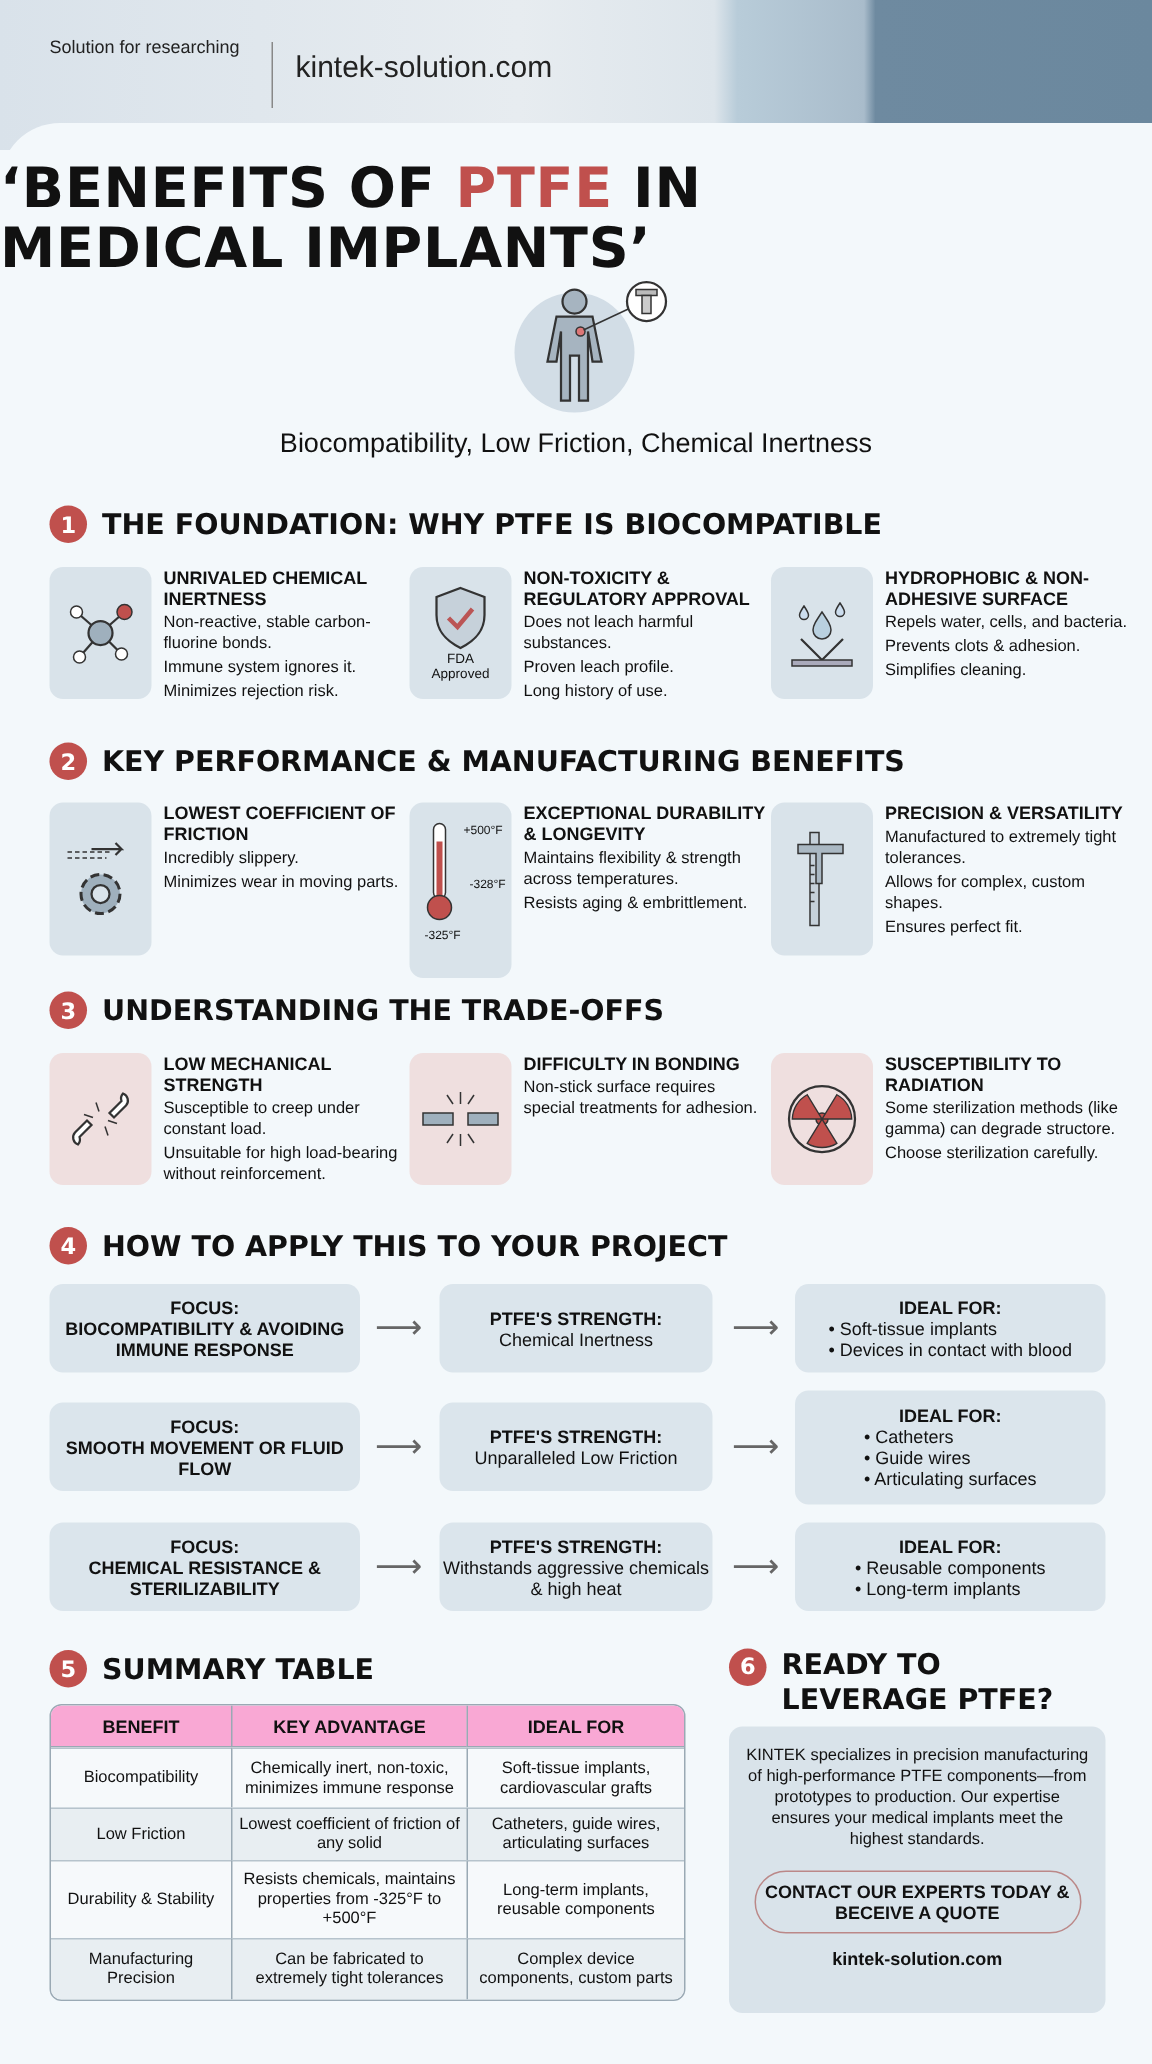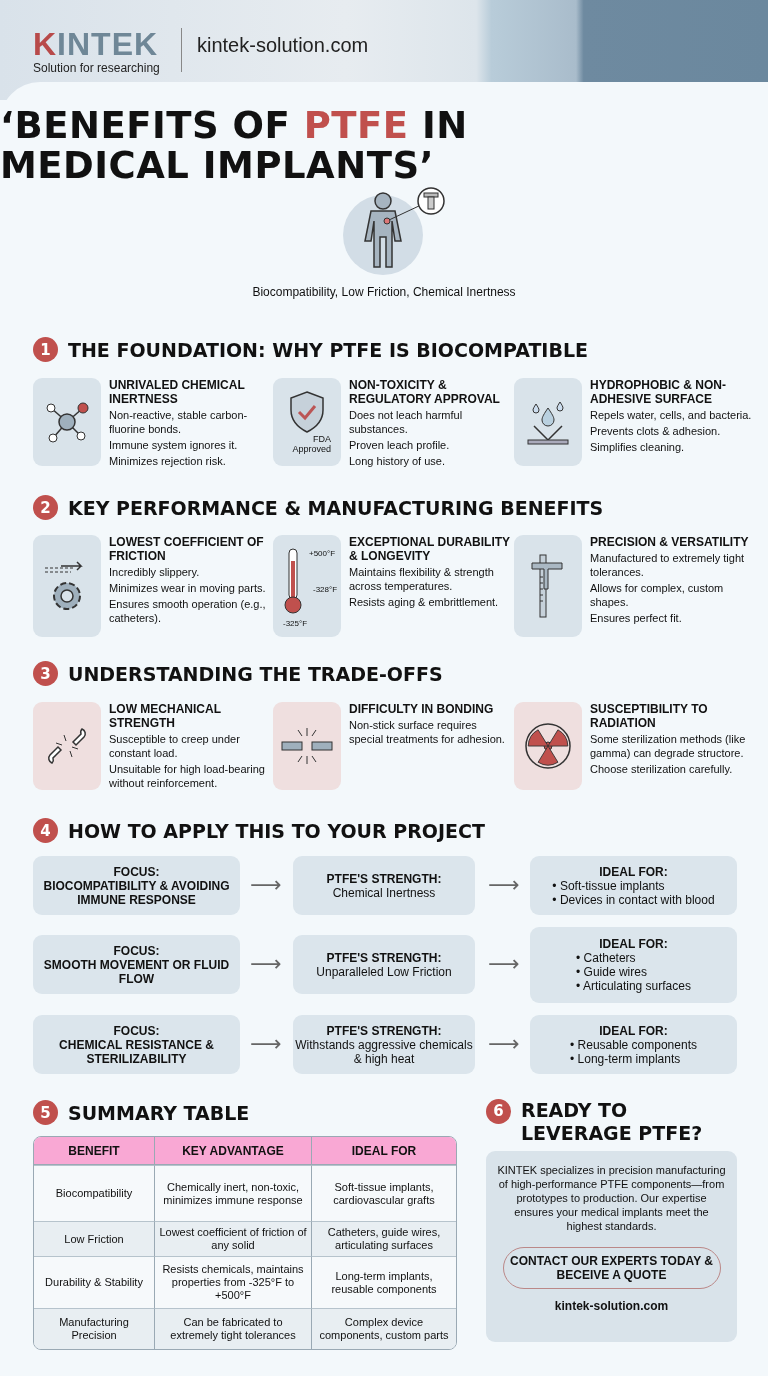--- a/index.html
+++ b/index.html
@@ -46,7 +46,6 @@
 <div class="header">
   <div class="wave"></div>
   <div class="logo">
-    <div class="logo-word"><span class="k">K</span><span>INTEK</span></div>
     <div class="logo-sub">Solution for researching</div>
   </div>
   <div class="logo-div"></div>

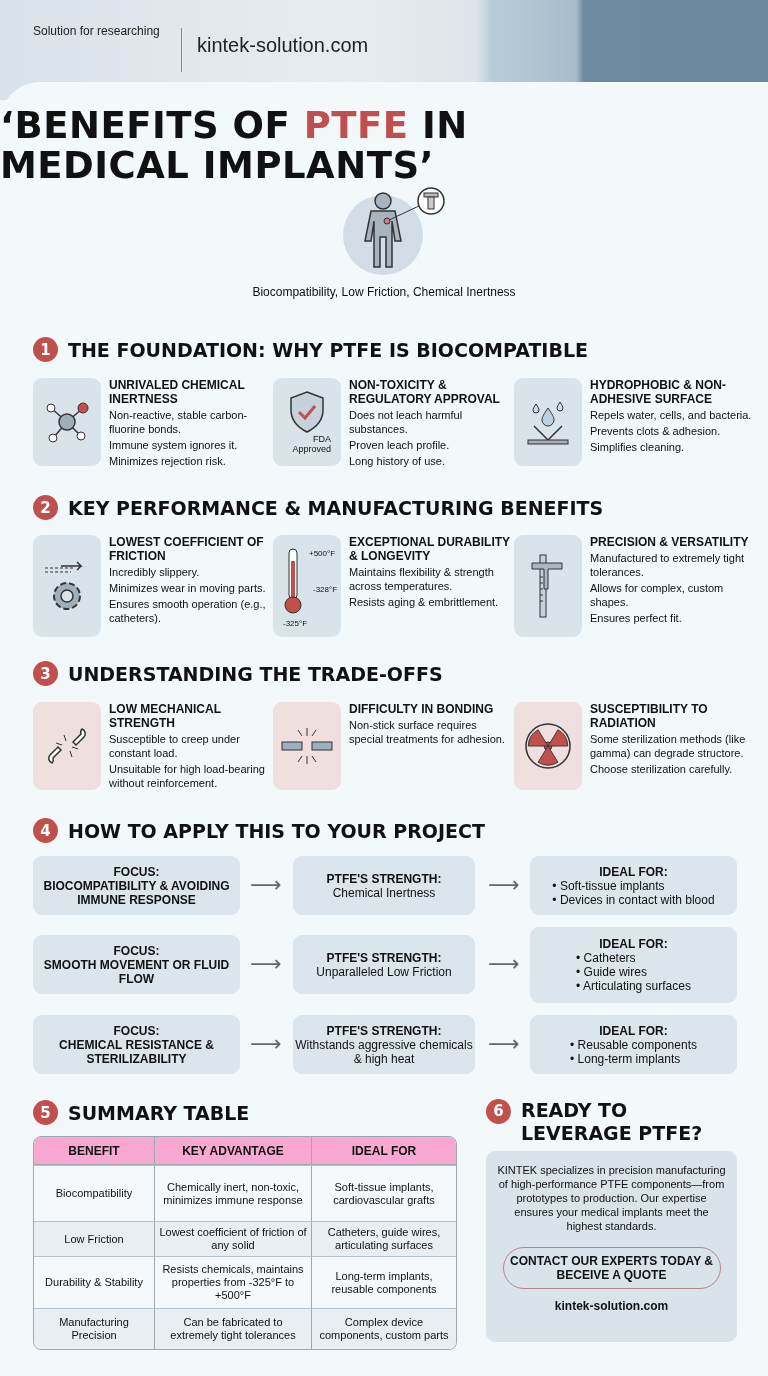--- a/index.html
+++ b/index.html
@@ -16,7 +16,7 @@
 .title{position:absolute;top:106px;left:0;width:664px;font-size:37px;font-weight:900;line-height:40px;letter-spacing:0.5px;font-family:"DejaVu Sans",sans-serif}
 .title .hl{color:#c0504d}
 .hero{position:absolute;left:343px;top:195px;width:80px;height:80px;border-radius:50%;background:#d2dde6}
-.subtitle{position:absolute;top:285px;left:0;width:768px;text-align:center;font-size:12px;color:#111}
+.subtitle{position:absolute;top:285px;left:0;width:768px;text-align:center;font-size:18px;color:#111}
 .sec-head{position:absolute;left:33px;display:flex;align-items:center;font-size:19px;font-weight:bold;font-family:"DejaVu Sans",sans-serif}
 .num{width:25px;height:25px;border-radius:50%;background:#c0504d;color:#fff;font-size:15px;display:flex;align-items:center;justify-content:center;margin-right:10px}
 .card{position:absolute;display:flex;width:240px}

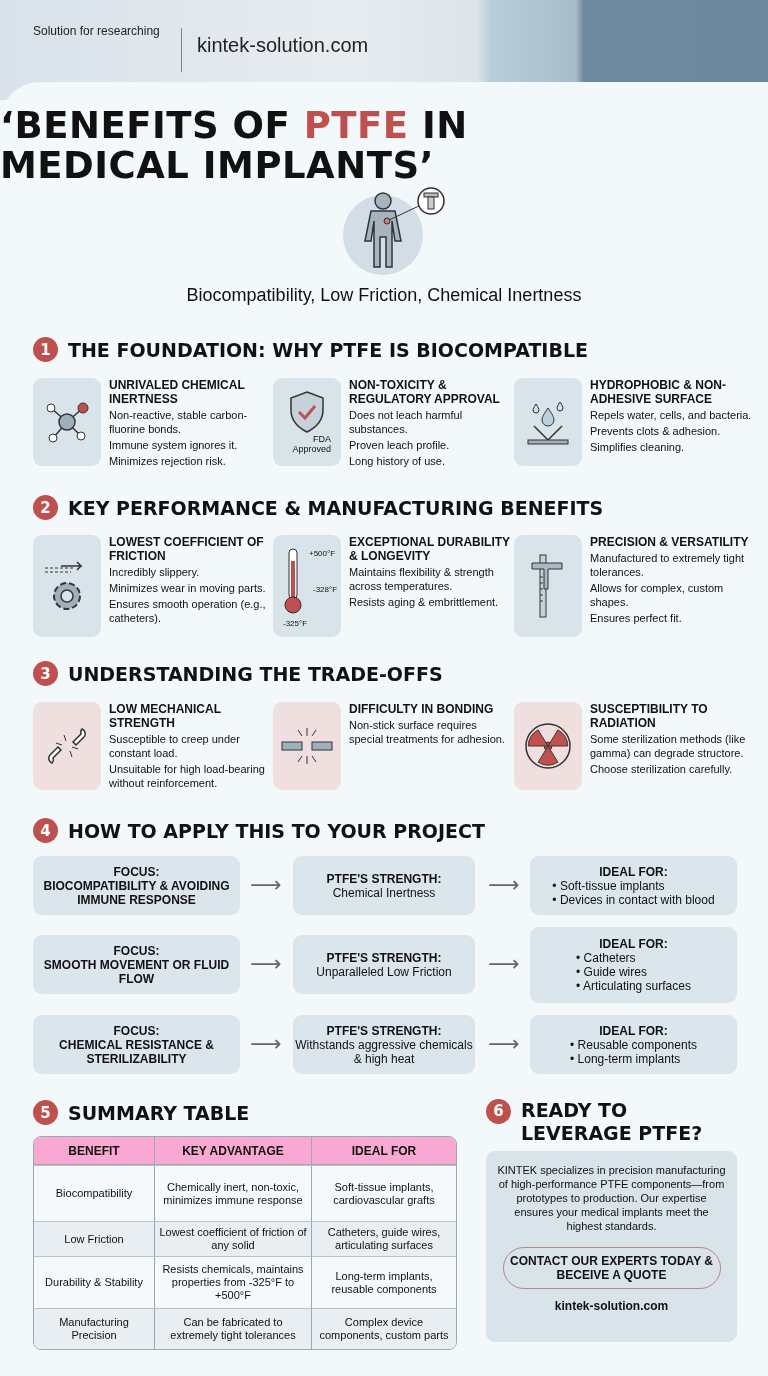--- a/index.html
+++ b/index.html
@@ -104,7 +104,7 @@
         <path d="M20 2l16 6v12c0 12-8 18-16 22C12 38 4 32 4 20V8z" fill="#c6d1da" stroke="#333" stroke-width="1.5"></path>
         <path d="M12 22l6 6 10-12" fill="none" stroke="#b55" stroke-width="3"></path>
       </svg>
-    <div style="font-size:9px;text-align:right;line-height:10px;width:48px">FDA Approved</div>
+    <div style="font-size:9px;text-align:center;line-height:10px;width:48px">FDA Approved</div>
   </div>
   <div class="tx">
       <h4>NON-TOXICITY &amp; REGULATORY APPROVAL</h4>

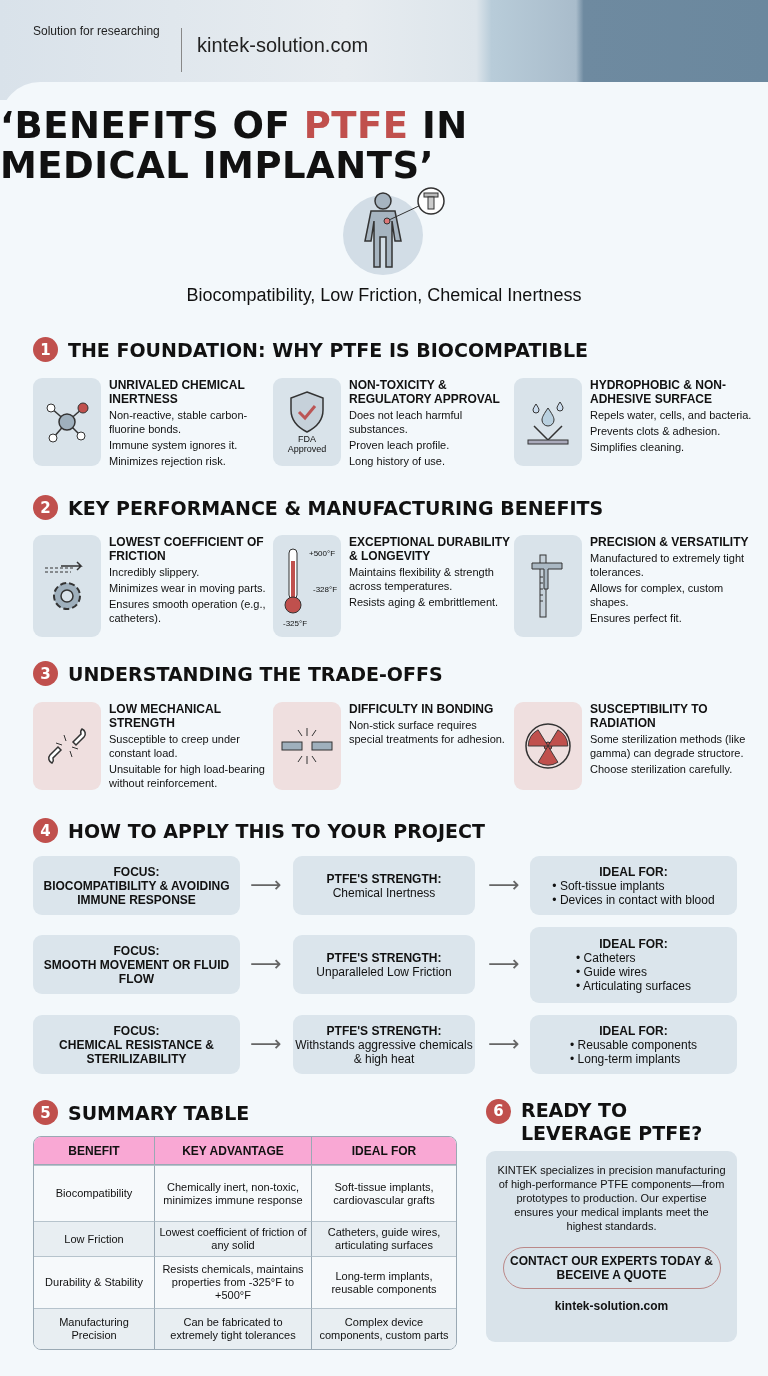--- a/index.html
+++ b/index.html
@@ -151,7 +151,7 @@
     </div>
 </div>
 <div class="card" style="left:273px;top:535px">
-  <div class="ic" style="height:102px;position:relative">
+  <div class="ic" style="height:117px;position:relative">
     <svg width="20" height="70" viewBox="0 0 20 70" style="position:absolute;left:10px;top:12px">
         <rect x="6" y="2" width="8" height="50" rx="4" fill="#fff" stroke="#333"></rect>
         <rect x="8" y="14" width="4" height="40" fill="#c0504d"></rect>

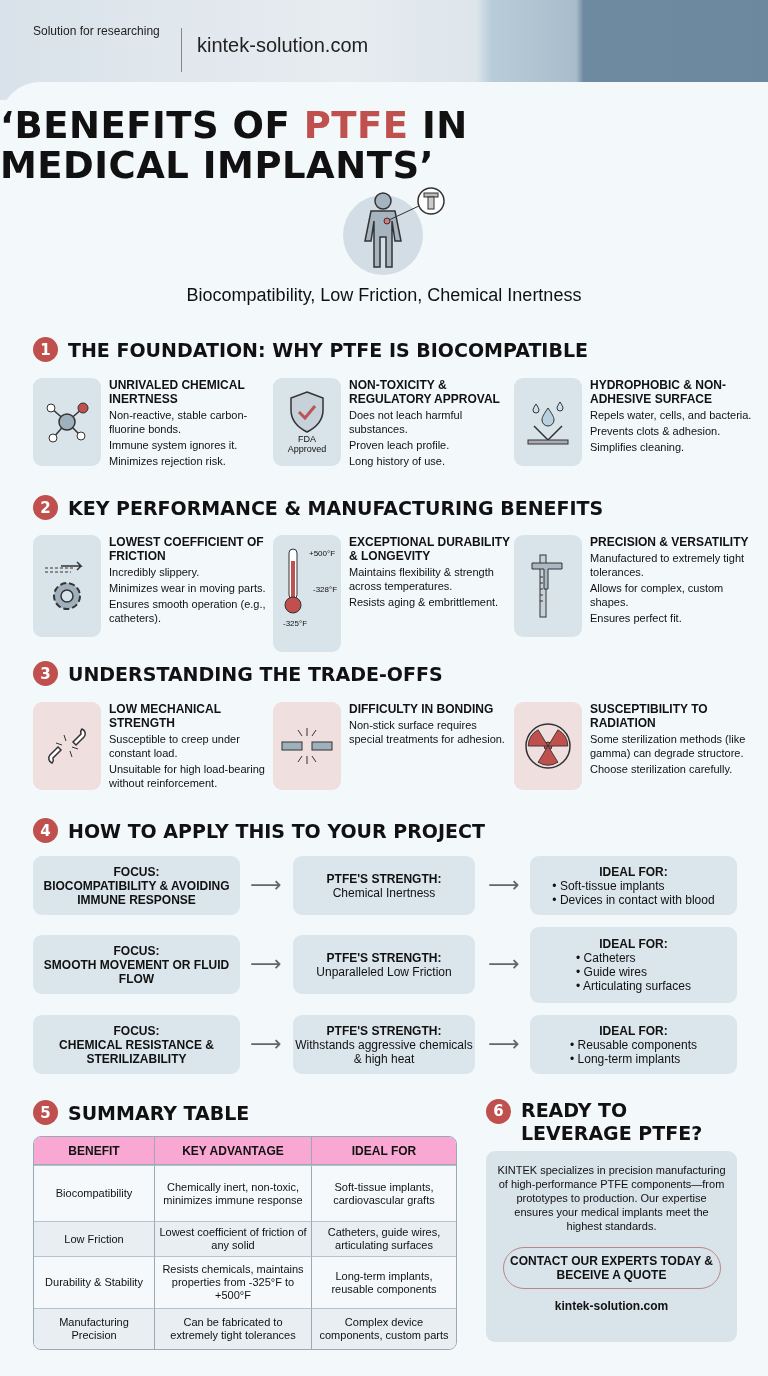--- a/index.html
+++ b/index.html
@@ -147,7 +147,6 @@
       <h4>LOWEST COEFFICIENT OF FRICTION</h4>
       <p>Incredibly slippery.</p>
       <p>Minimizes wear in moving parts.</p>
-      <p>Ensures smooth operation (e.g., catheters).</p>
     </div>
 </div>
 <div class="card" style="left:273px;top:535px">

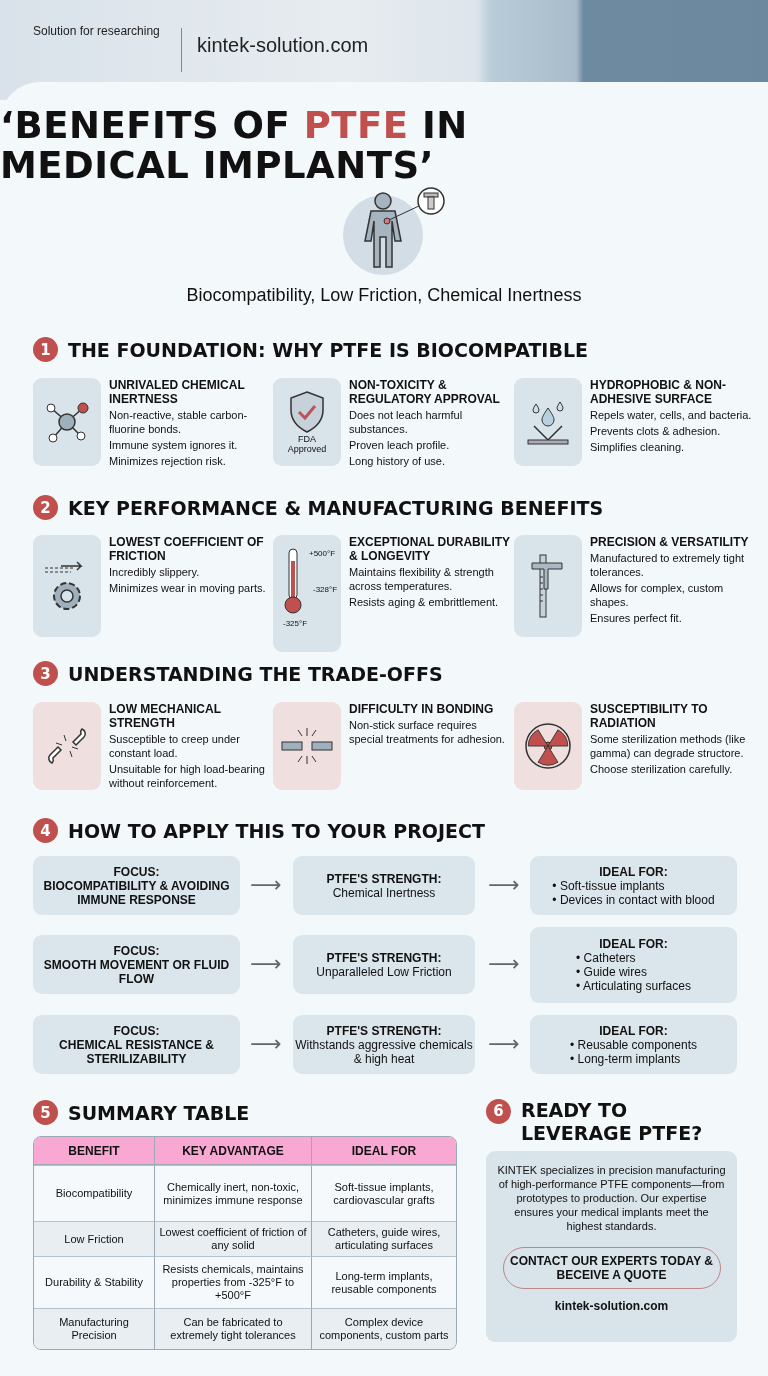--- a/index.html
+++ b/index.html
@@ -318,7 +318,7 @@
   </tr>
     </thead>
   <tbody>
-    <tr style="height:56px">
+    <tr style="height:40px">
         <td>Biocompatibility</td>
         <td>Chemically inert, non-toxic, minimizes immune response</td>
         <td>Soft-tissue implants, cardiovascular grafts</td>

